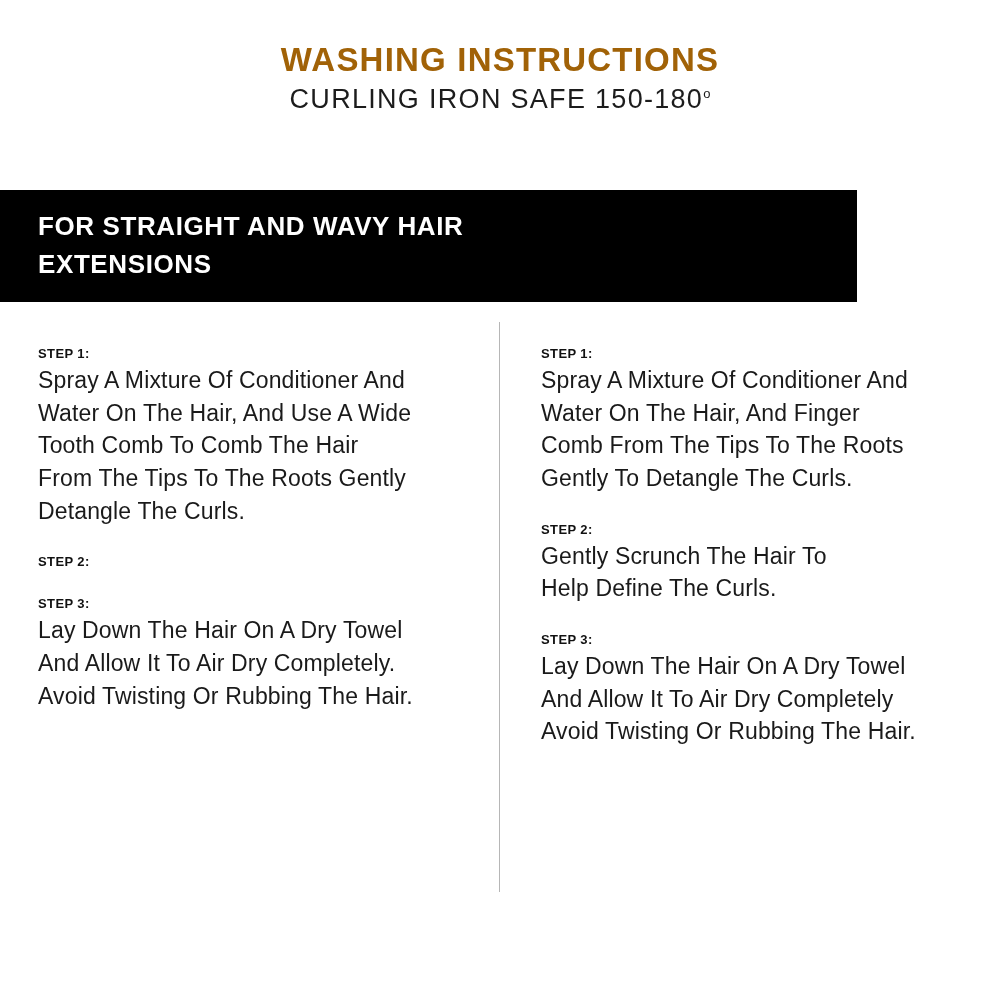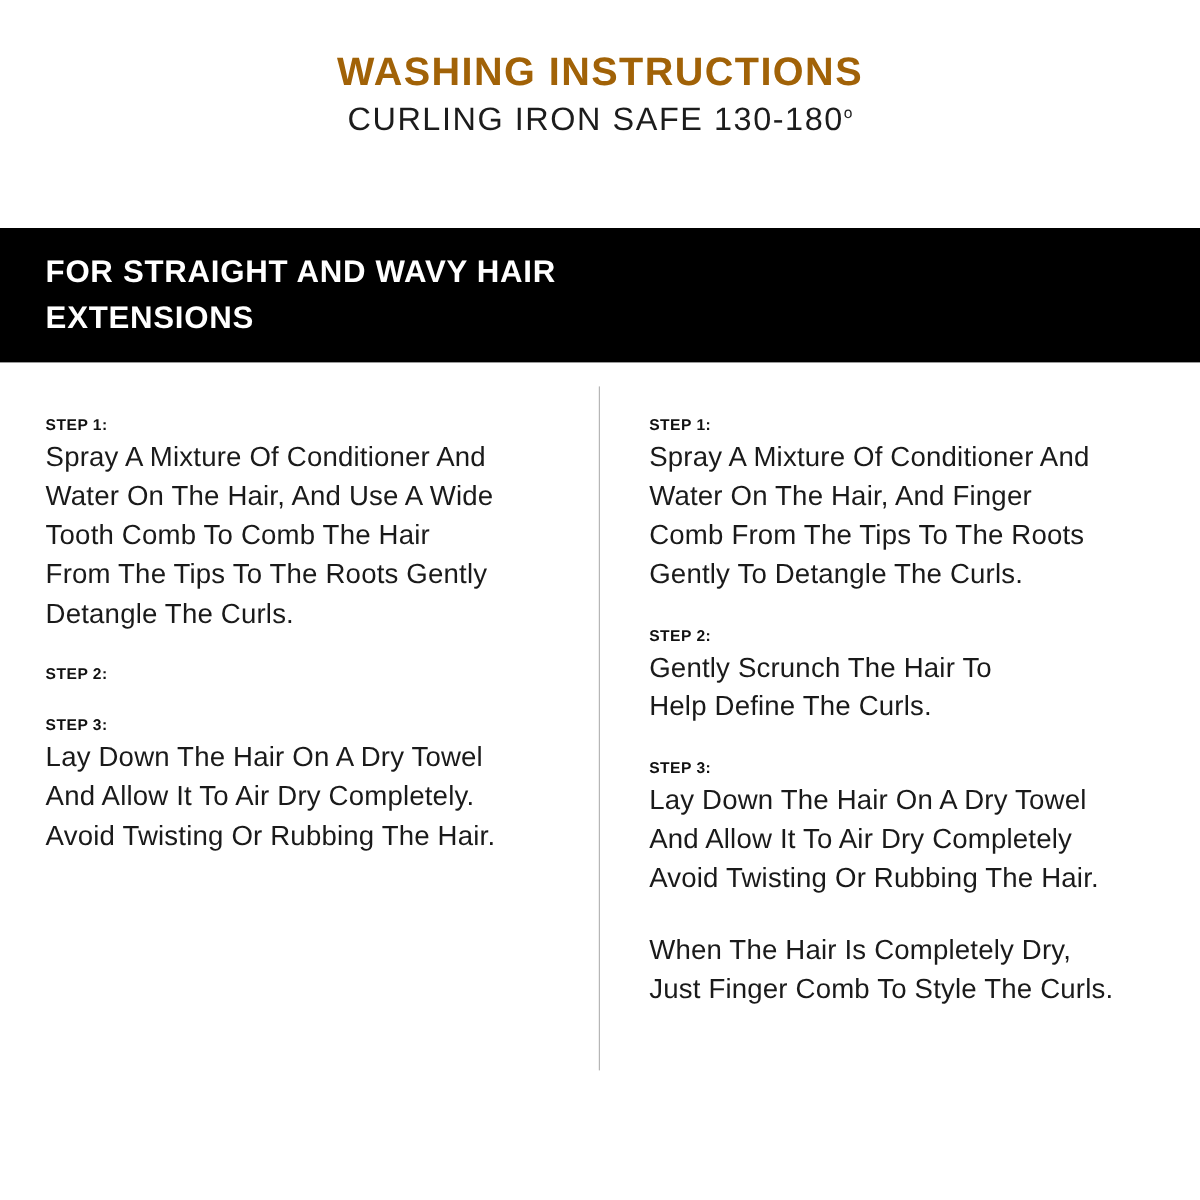--- a/index.html
+++ b/index.html
@@ -140,7 +140,7 @@
   <div class="header">
     <h1>WASHING INSTRUCTIONS</h1>
     <div class="subtitle">
-      <span>CURLING IRON SAFE 130-180</span><span class="deg">o</span>
+      <span>CURLING IRON SAFE 150-180</span><span class="deg">o</span>
     </div>
   </div>
 

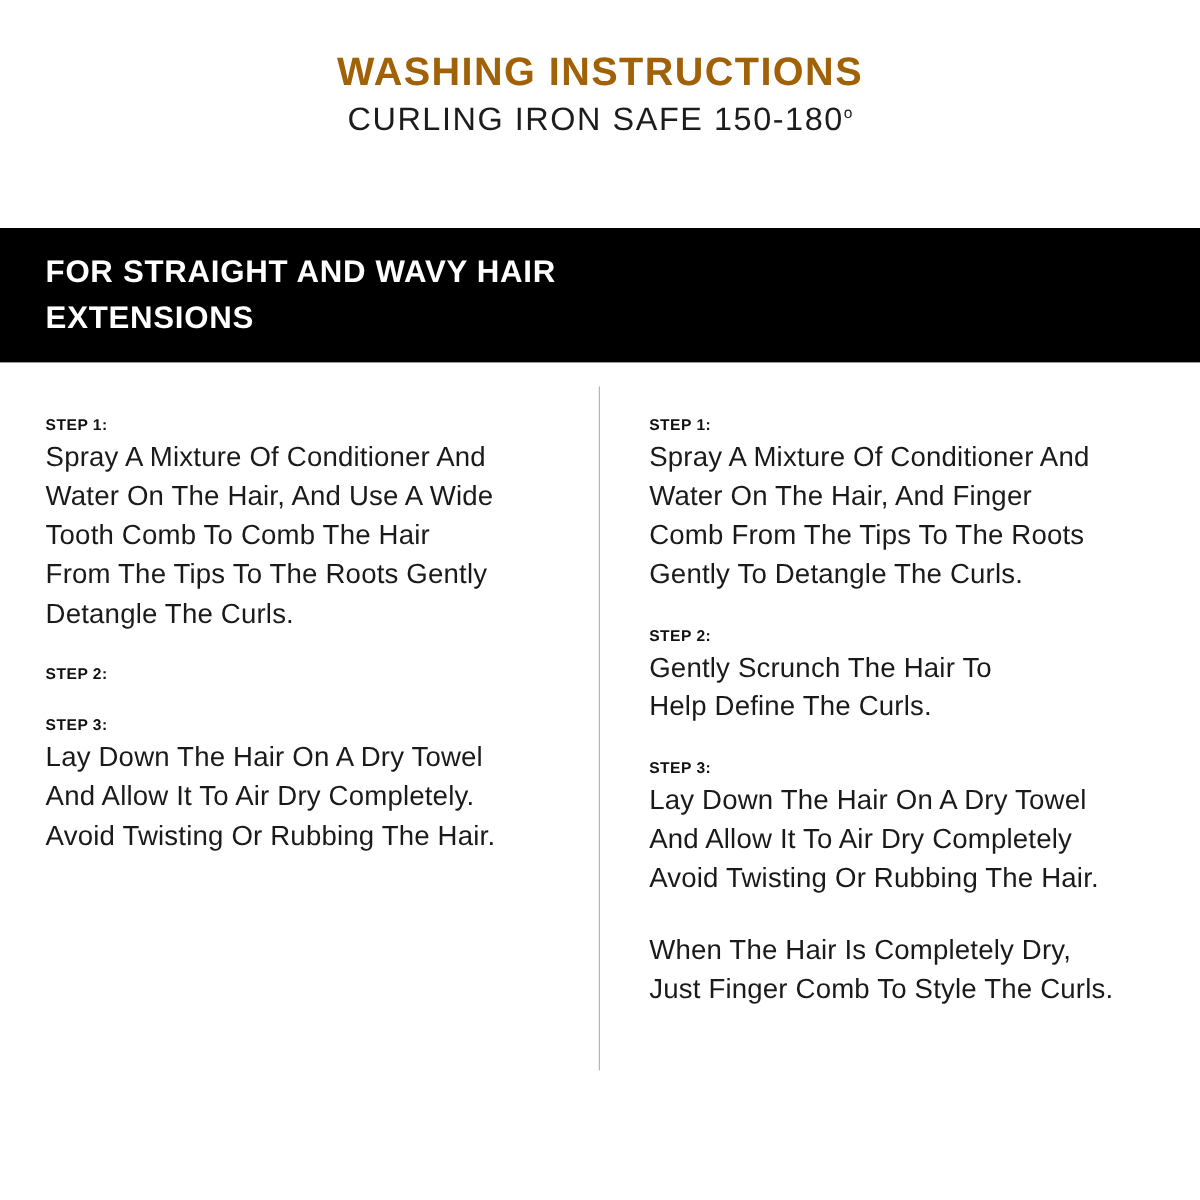--- a/index.html
+++ b/index.html
@@ -55,7 +55,7 @@
     position: absolute;
     top: 190px;
     left: 0;
-    width: 1000px;
+    width: 857px;
     height: 112px;
     background: #000000;
     display: flex;

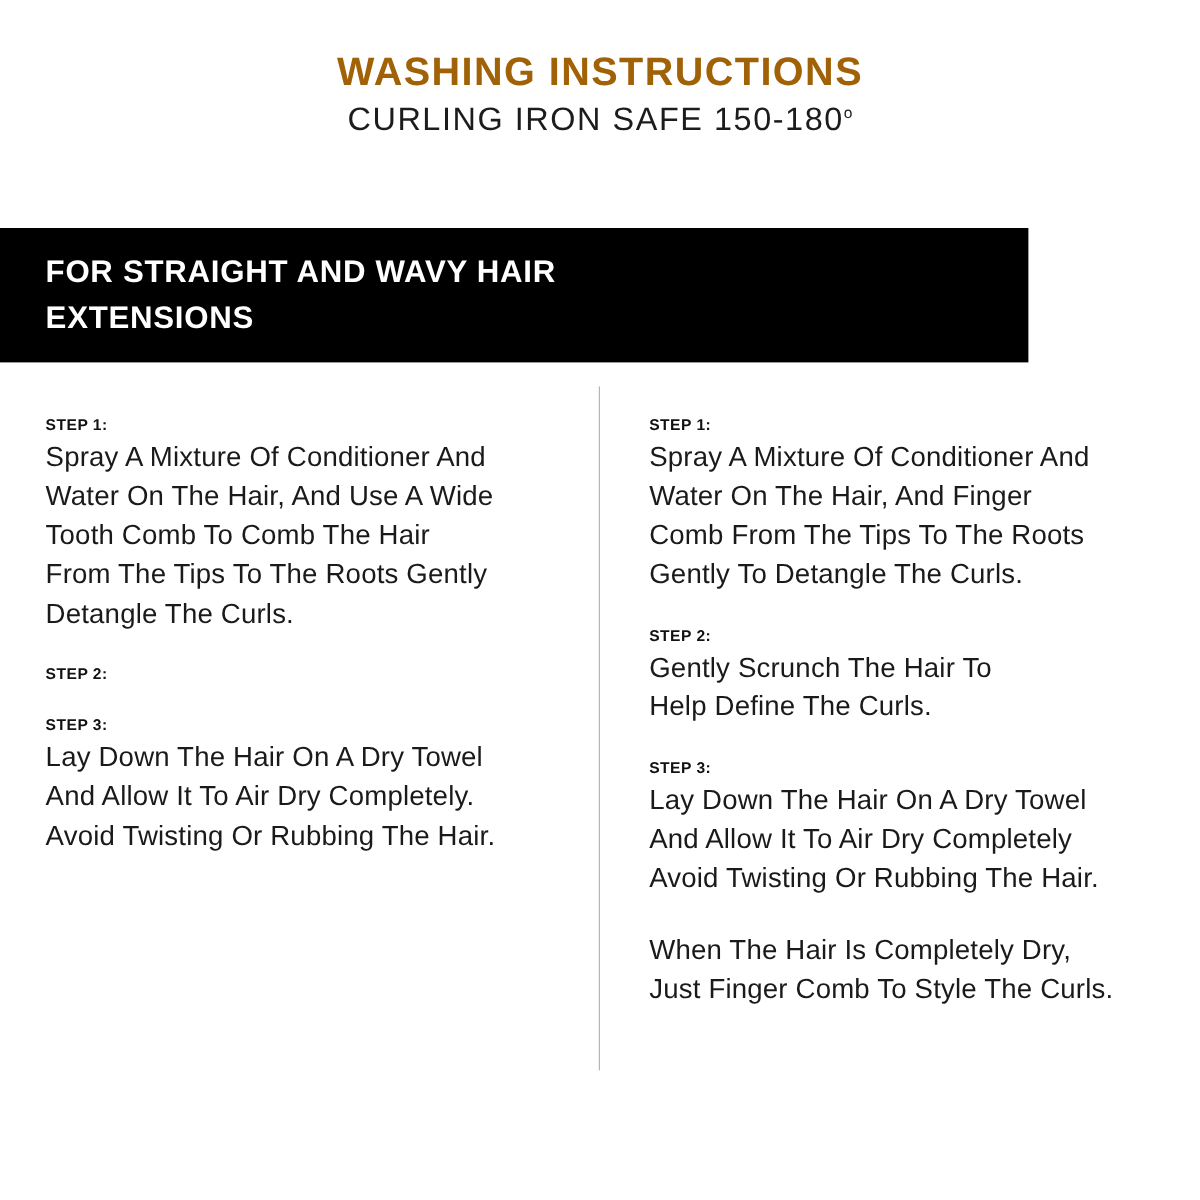--- a/index.html
+++ b/index.html
@@ -195,8 +195,6 @@
 Avoid Twisting Or Rubbing The Hair.</div>
       </div>
       <div class="step">
-        <div class="step-text">When The Hair Is Completely Dry,
-Just Finger Comb To Style The Curls.</div>
       </div>
     </div>
 

